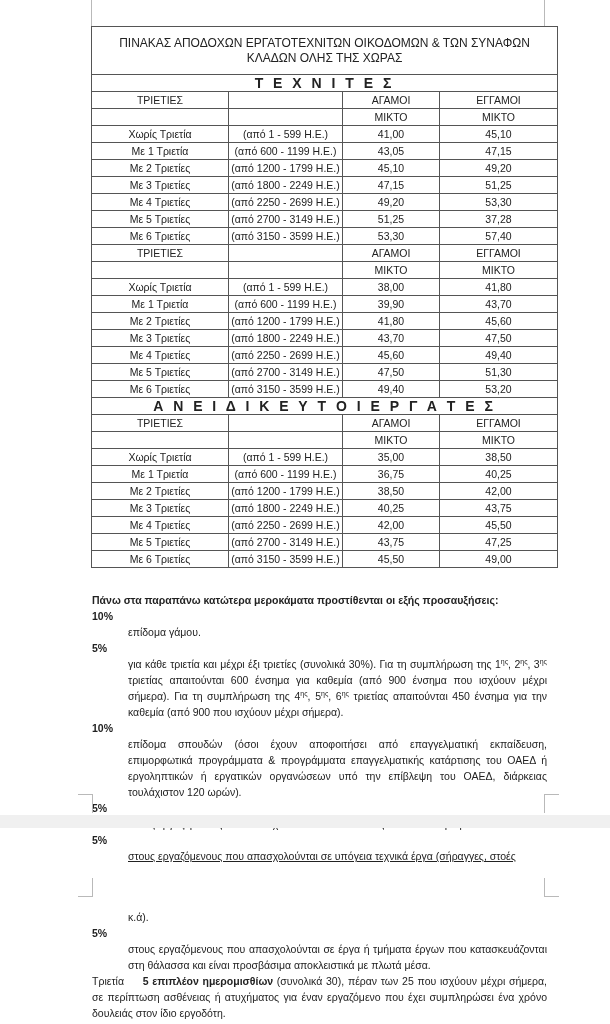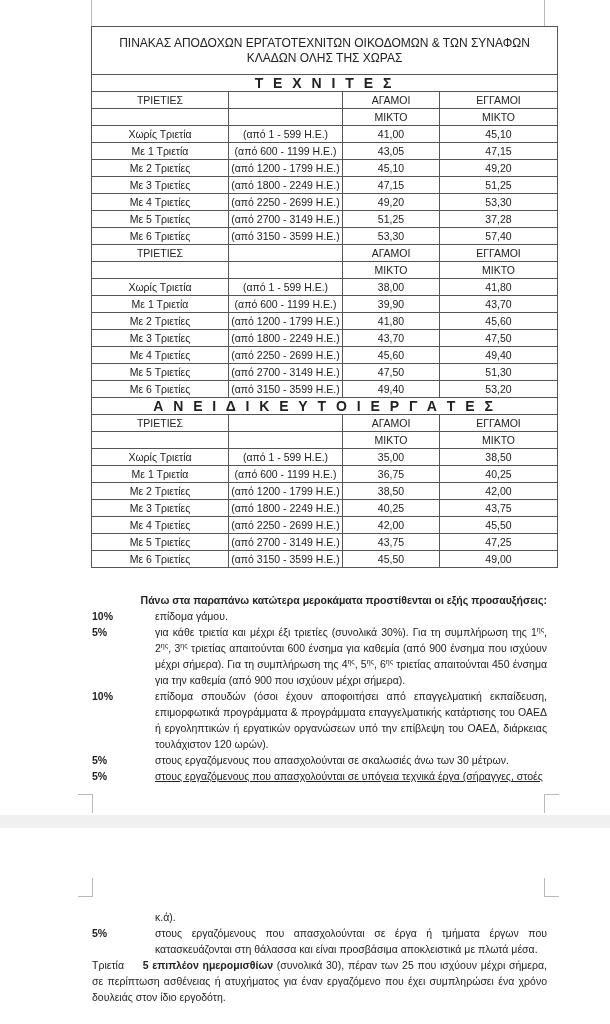--- a/index.html
+++ b/index.html
@@ -25,7 +25,7 @@
   col.c1 { width: 137px; } col.c2 { width: 114px; } col.c3 { width: 97px; } col.c4 { width: 118px; }
 
   .notes { position: absolute; left: 92px; width: 455px; font-size: 10.5px; line-height: 16px; color: #222; }
-  .notes .intro { font-weight: bold; text-align: right; }
+  .notes .intro { font-weight: bold; }
   .note-row { display: flex; }
   .note-row .pct { width: 27px; flex: none; font-weight: bold; }
   .note-row .txt { flex: 1; text-align: justify; margin-left: 36px; }

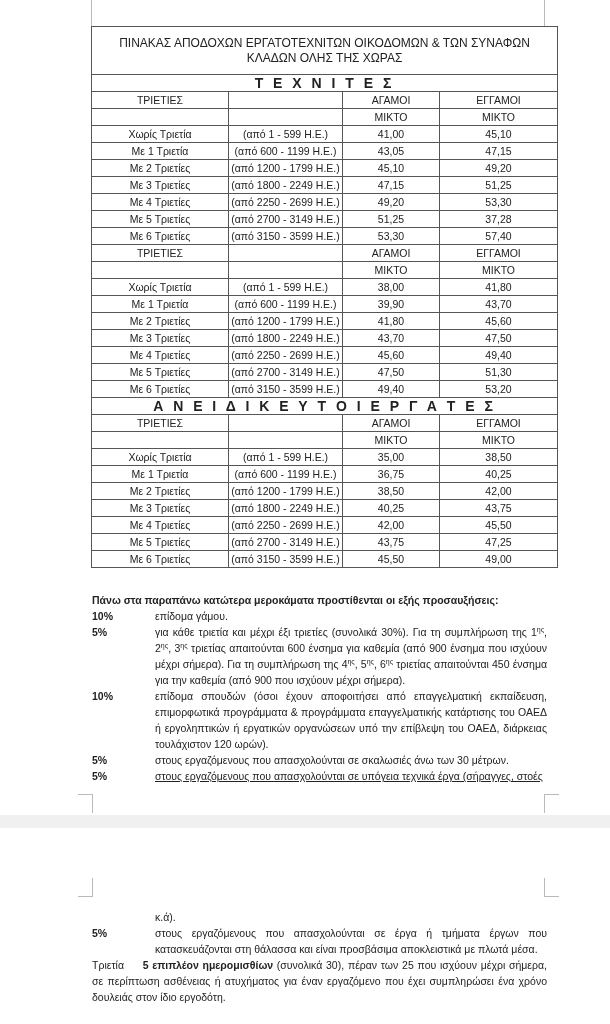--- a/index.html
+++ b/index.html
@@ -26,7 +26,7 @@
 
   .notes { position: absolute; left: 92px; width: 455px; font-size: 10.5px; line-height: 16px; color: #222; }
   .notes .intro { font-weight: bold; }
-  .note-row { display: flex; }
+  .note-row { display: flex; flex-direction: column; }
   .note-row .pct { width: 27px; flex: none; font-weight: bold; }
   .note-row .txt { flex: 1; text-align: justify; margin-left: 36px; }
   .notes sup { font-size: 7px; line-height: 0; }

